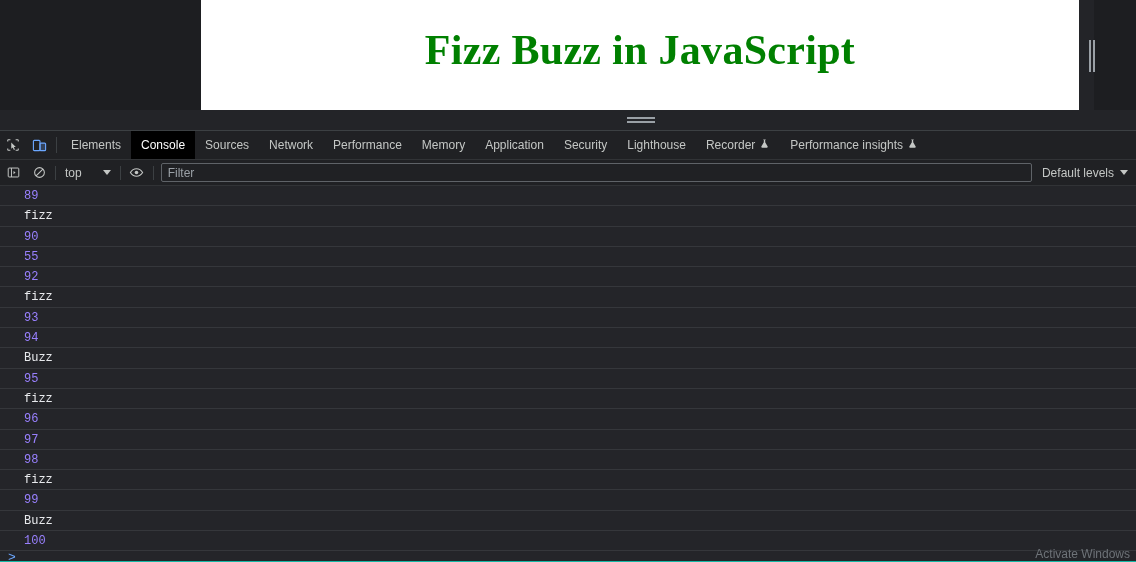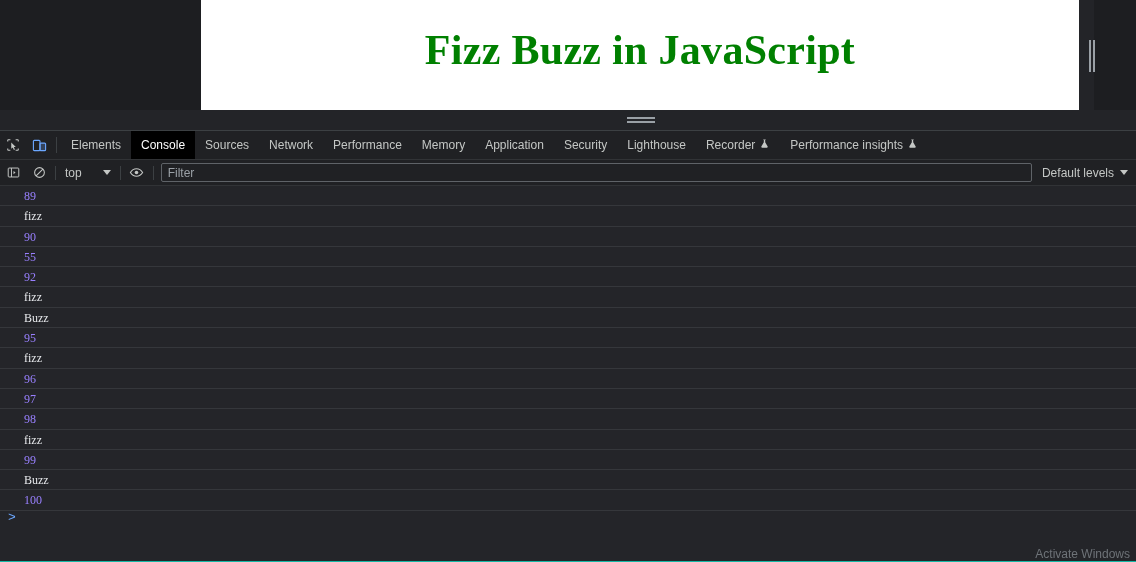--- a/index.html
+++ b/index.html
@@ -148,7 +148,7 @@
     position: relative; height: 20.3px; line-height: 20.3px;
     border-bottom: 1px solid #35373b;
     padding-left: 24px;
-    font-family: Liberation Serif, serif;
+    font-family: Liberation Mono, monospace;
     font-size: 12px;
     white-space: nowrap;
   }

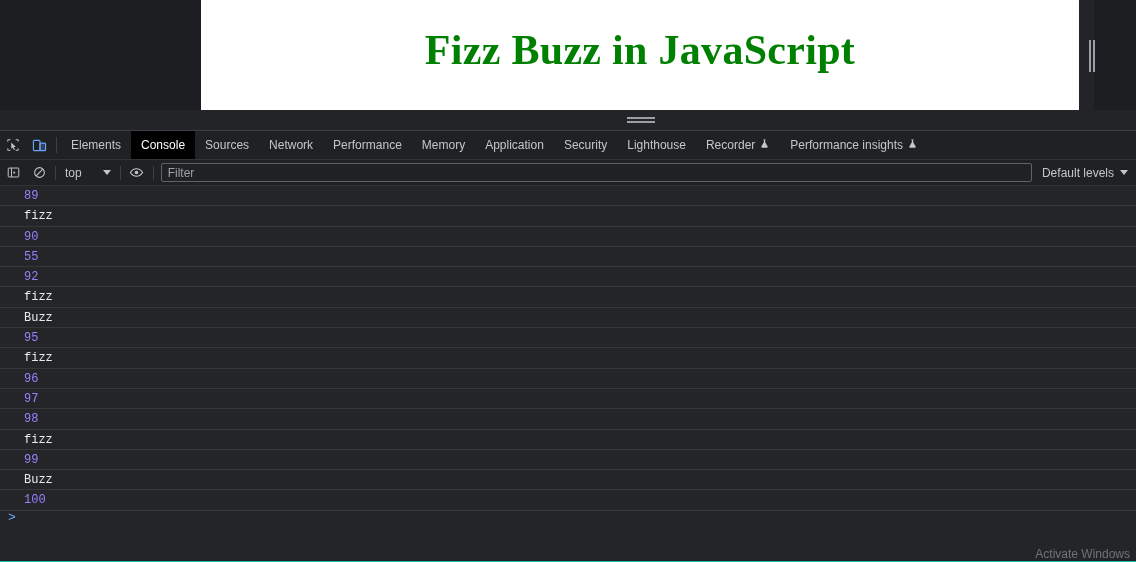--- a/index.html
+++ b/index.html
@@ -316,6 +316,7 @@
           <div class="log-row num">55</div>
           <div class="log-row num">92</div>
           <div class="log-row str">fizz</div>
+          <div class="log-row num">93</div>
           <div class="log-row str">Buzz</div>
           <div class="log-row num">95</div>
           <div class="log-row str">fizz</div>

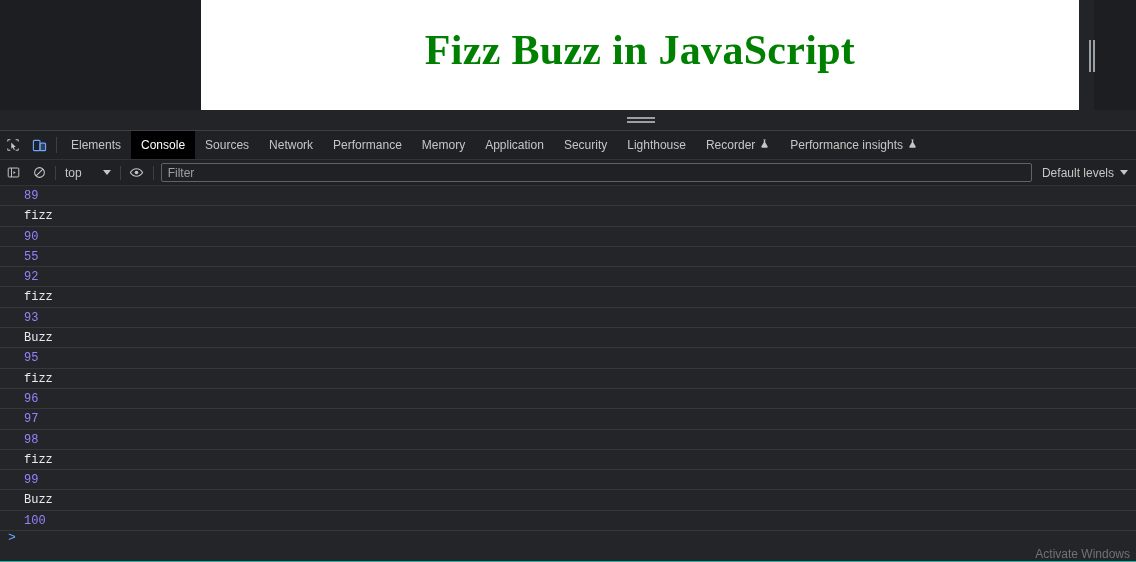--- a/index.html
+++ b/index.html
@@ -317,6 +317,7 @@
           <div class="log-row num">92</div>
           <div class="log-row str">fizz</div>
           <div class="log-row num">93</div>
+          <div class="log-row num">94</div>
           <div class="log-row str">Buzz</div>
           <div class="log-row num">95</div>
           <div class="log-row str">fizz</div>

